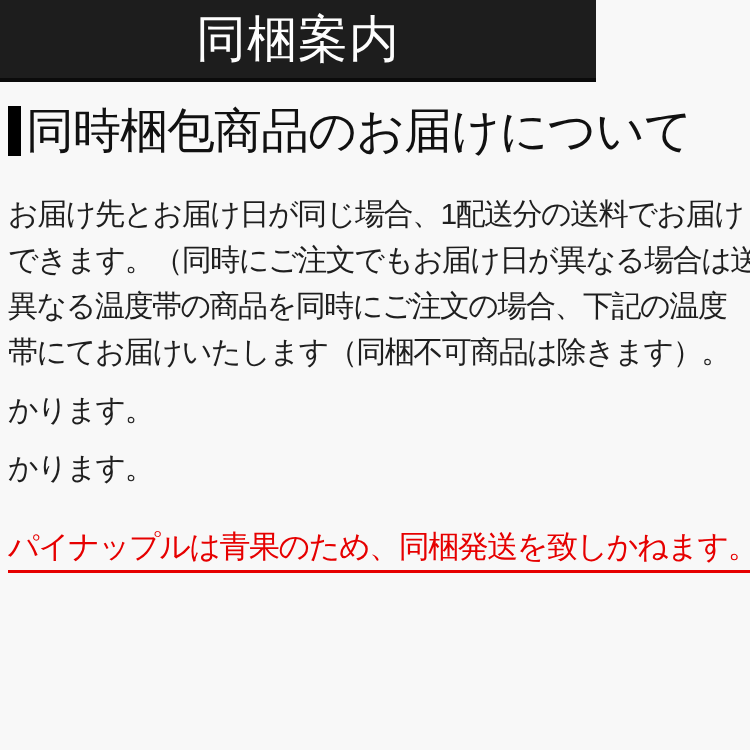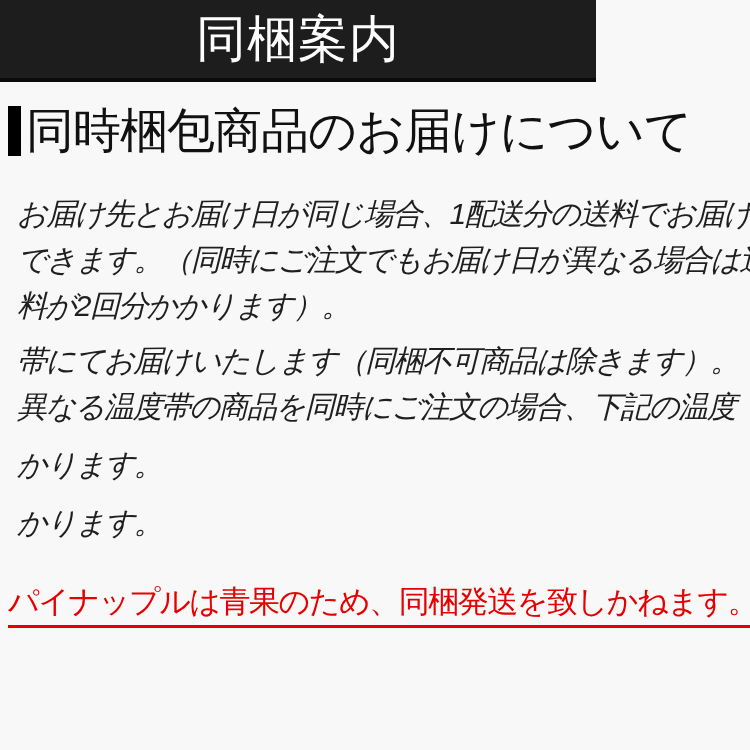--- a/index.html
+++ b/index.html
@@ -59,8 +59,7 @@
     white-space: nowrap;
   }
   .text-block {
-    margin: 9px;
-    font-style: italic;
+    margin: 0;
   }
   .text-block .line {
     font-size: 30px;

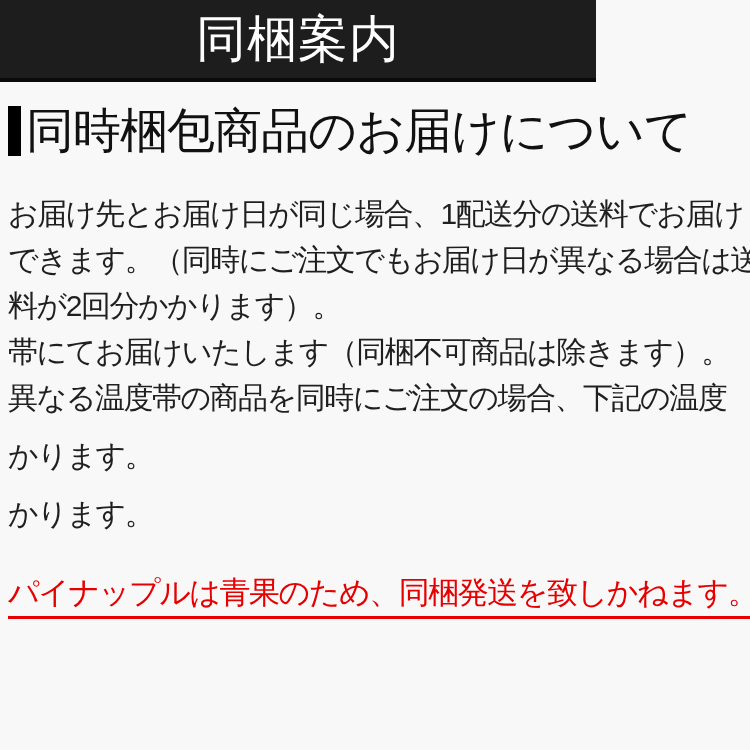--- a/index.html
+++ b/index.html
@@ -104,7 +104,6 @@
     <div class="text-block para-first">
       <div class="line">お届け先とお届け日が同じ場合、1配送分の送料でお届け</div>
       <div class="line">できます。（同時にご注文でもお届け日が異なる場合は送</div>
-      <div class="line">料が2回分かかります）。</div>
     </div>
 
     <div class="text-block para-follow">

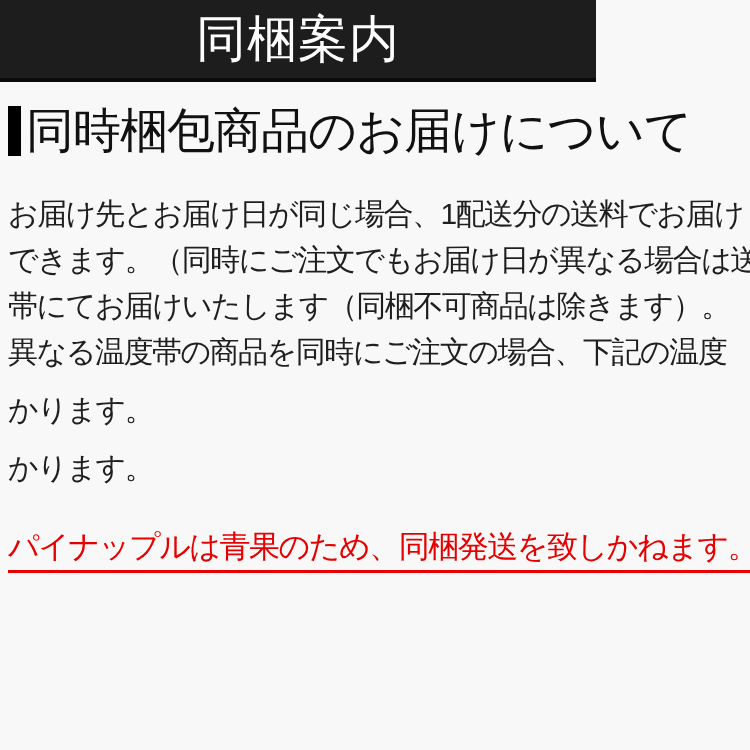--- a/index.html
+++ b/index.html
@@ -107,8 +107,8 @@
     </div>
 
     <div class="text-block para-follow">
+      <div class="line">異なる温度帯の商品を同時にご注文の場合、下記の温度</div>
       <div class="line">帯にてお届けいたします（同梱不可商品は除きます）。</div>
-      <div class="line">異なる温度帯の商品を同時にご注文の場合、下記の温度</div>
     </div>
 
     <div class="text-block note-block">

